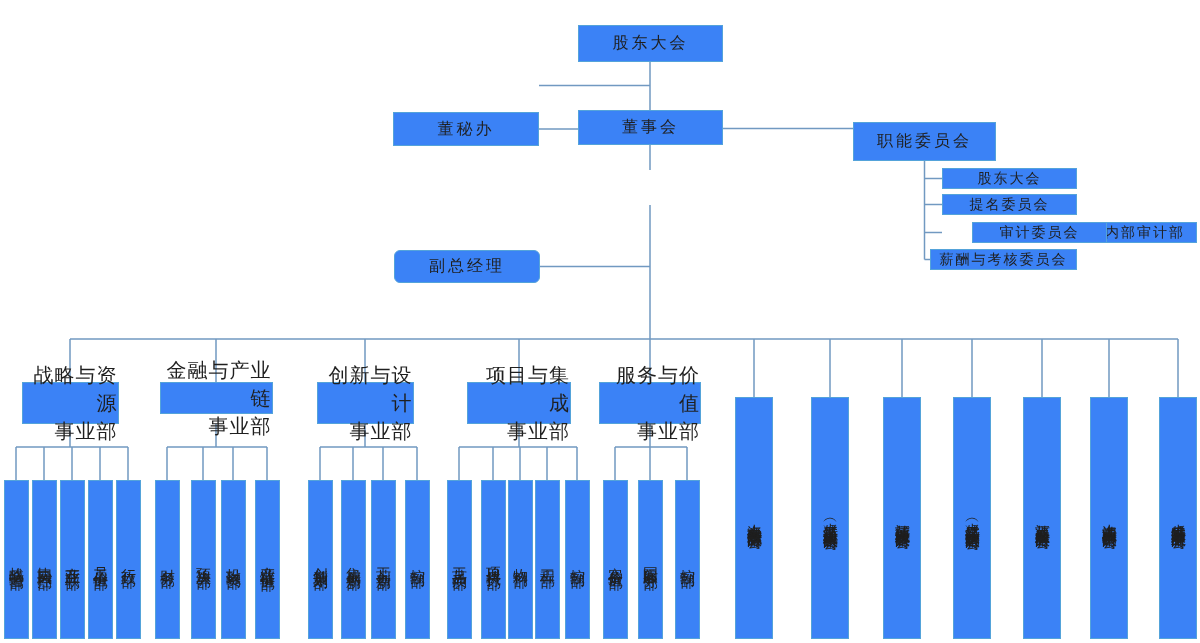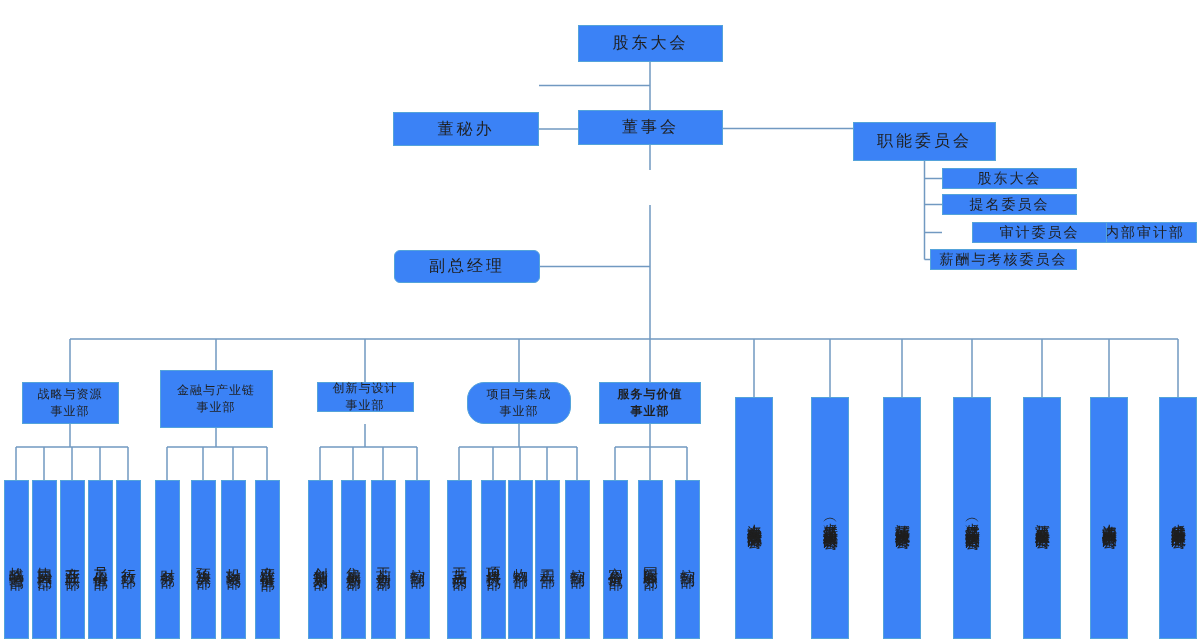--- a/index.html
+++ b/index.html
@@ -12,8 +12,8 @@
   .box span{display:block;}
   .hbox span{letter-spacing:3px;font-size:16px;white-space:nowrap;}
   .cbox span{letter-spacing:2px;font-size:14px;white-space:nowrap;}
-  .dhead span{letter-spacing:1px;font-size:12px;line-height:1.4;
-              white-space:pre-line;text-align:center;}
+  .dhead span{letter-spacing:1px;font-size:20px;line-height:1.4;
+              white-space:pre-line;text-align:right;}
   .vbox span{writing-mode:vertical-rl;margin:auto;letter-spacing:2px;font-size:15px;}
   .company span{letter-spacing:1px;}
 </style>

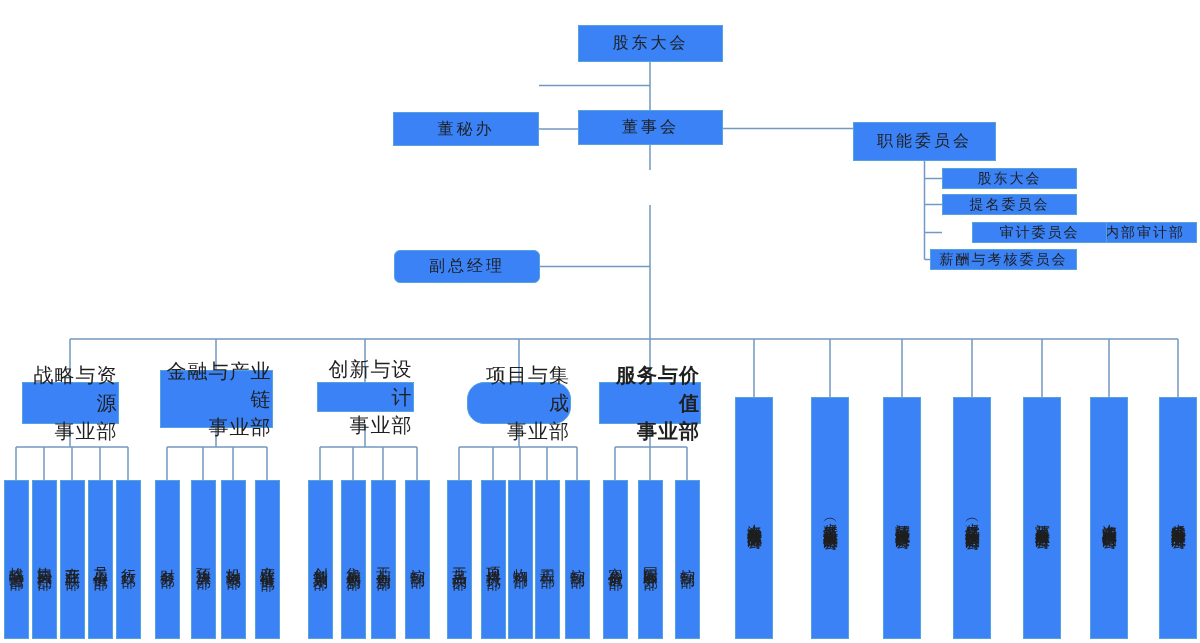--- a/index.html
+++ b/index.html
@@ -129,7 +129,7 @@
     <div class="box vbox" style="left: 115.5px; top: 480px; width: 25px; height: 159px;">
       <span>行政部</span>
     </div>
-    <div class="box dhead" style="left: 159.5px; top: 370px; width: 113px; height: 58px;">
+    <div class="box dhead" style="left: 159.5px; top: 382px; width: 113px; height: 32px;">
       <span>金融与产业链
 事业部</span>
     </div>

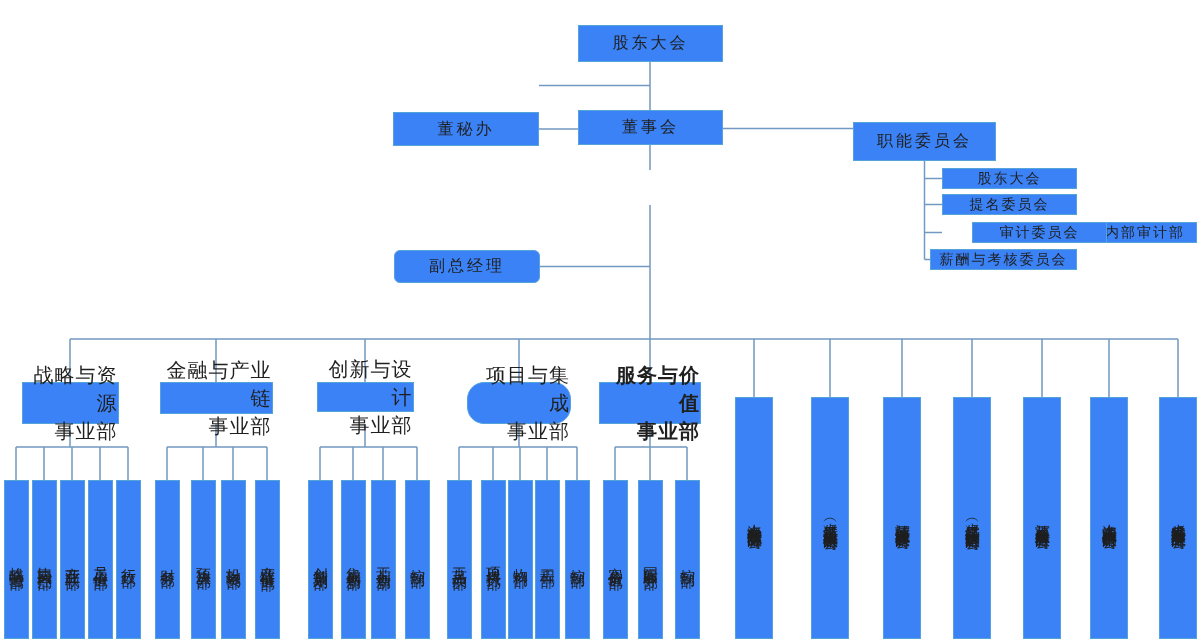--- a/index.html
+++ b/index.html
@@ -145,7 +145,7 @@
     <div class="box vbox" style="left: 254.5px; top: 480px; width: 25px; height: 159px;">
       <span>产业链价值部</span>
     </div>
-    <div class="box dhead" style="left: 316.5px; top: 382px; width: 97px; height: 30px;">
+    <div class="box dhead" style="left: 316.5px; top: 382px; width: 97px; height: 42px;">
       <span>创新与设计
 事业部</span>
     </div>

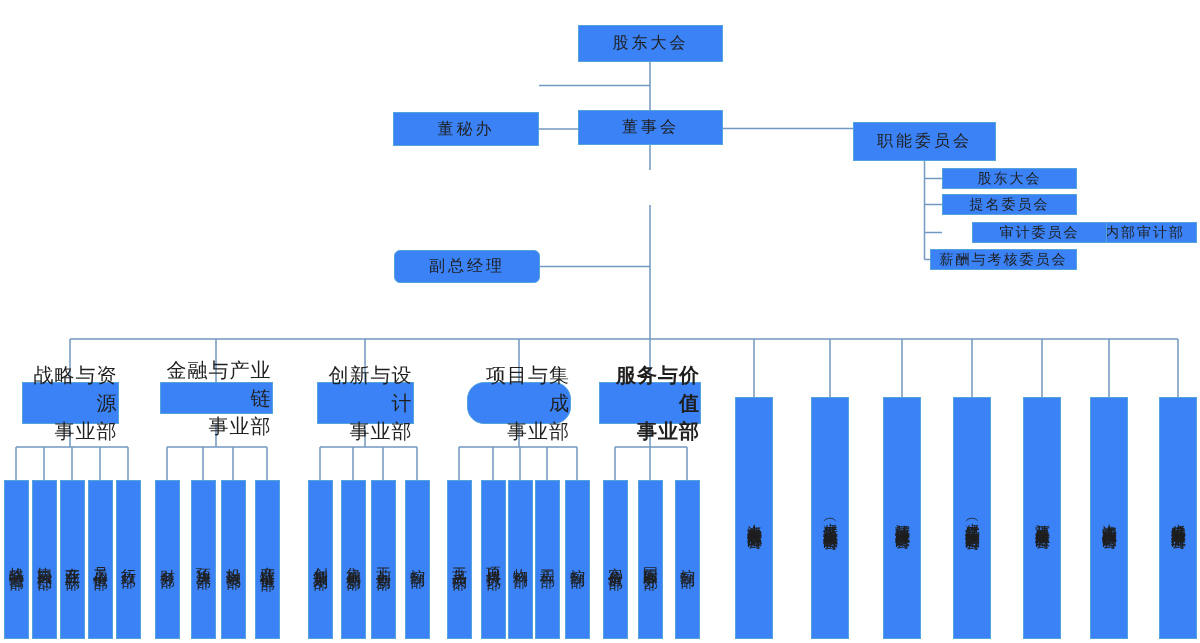--- a/index.html
+++ b/index.html
@@ -161,7 +161,7 @@
     <div class="box vbox" style="left: 404.5px; top: 480px; width: 25px; height: 159px;">
       <span>控制部</span>
     </div>
-    <div class="box dhead" style="left: 467px; top: 382px; width: 104px; height: 42px; border-radius: 17px;">
+    <div class="box dhead" style="left: 467px; top: 382px; width: 104px; height: 42px;">
       <span>项目与集成
 事业部</span>
     </div>

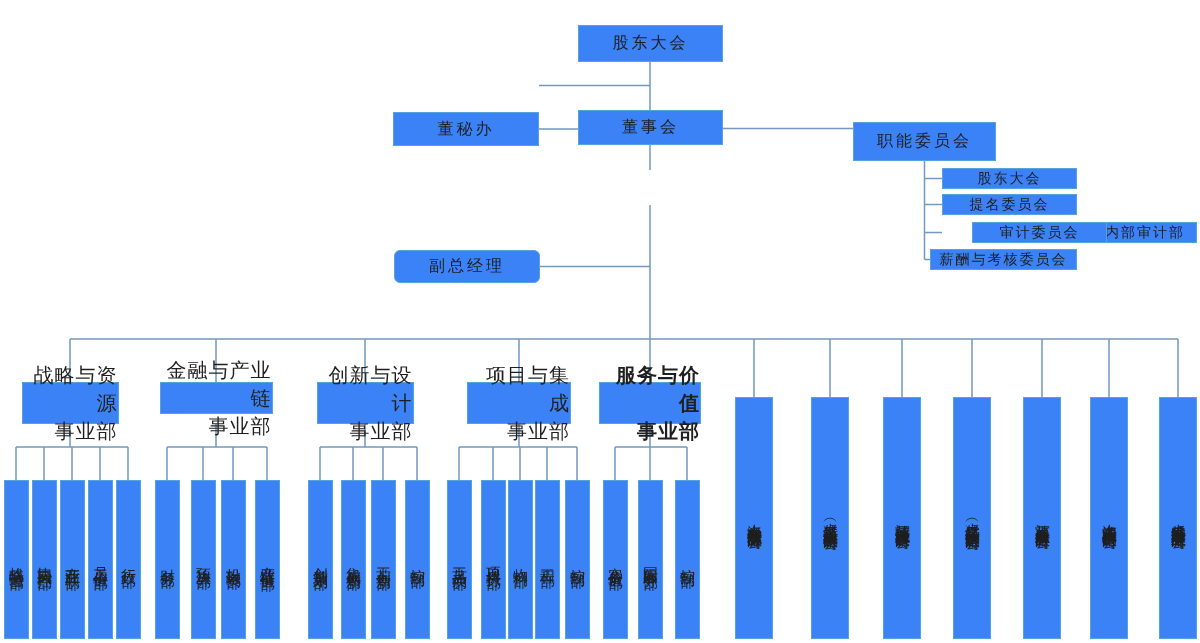--- a/index.html
+++ b/index.html
@@ -180,7 +180,7 @@
     <div class="box vbox" style="left: 564.5px; top: 480px; width: 25px; height: 159px;">
       <span>控制部</span>
     </div>
-    <div class="box dhead" style="left: 599px; top: 382px; width: 102px; height: 42px; font-weight: bold;">
+    <div class="box dhead" style="left: 599px; top: 382px; width: 102px; height: 42px;">
       <span>服务与价值
 事业部</span>
     </div>

